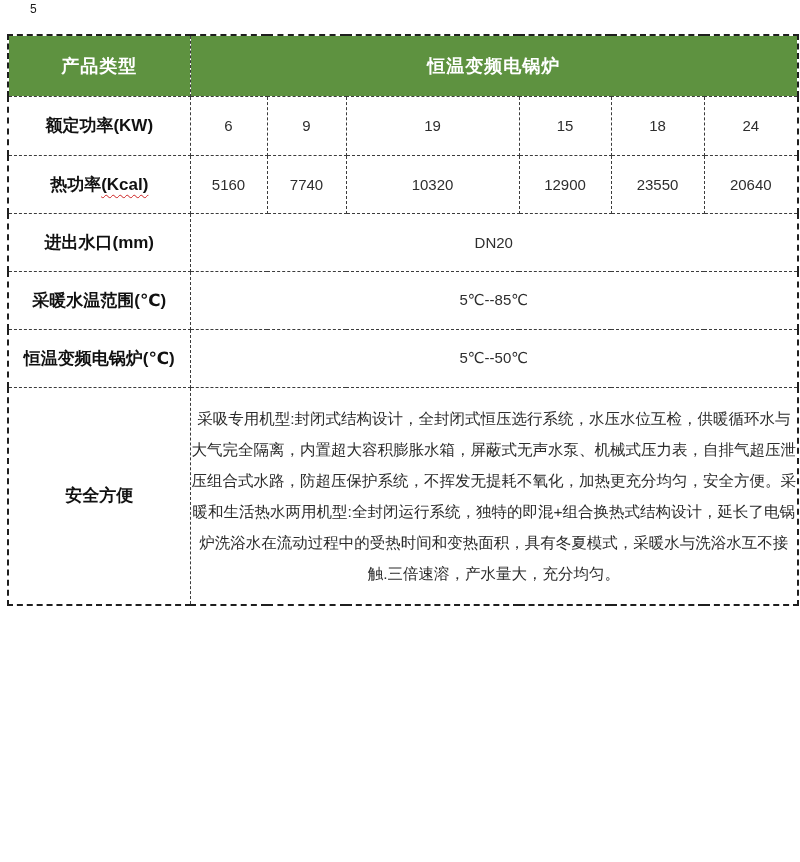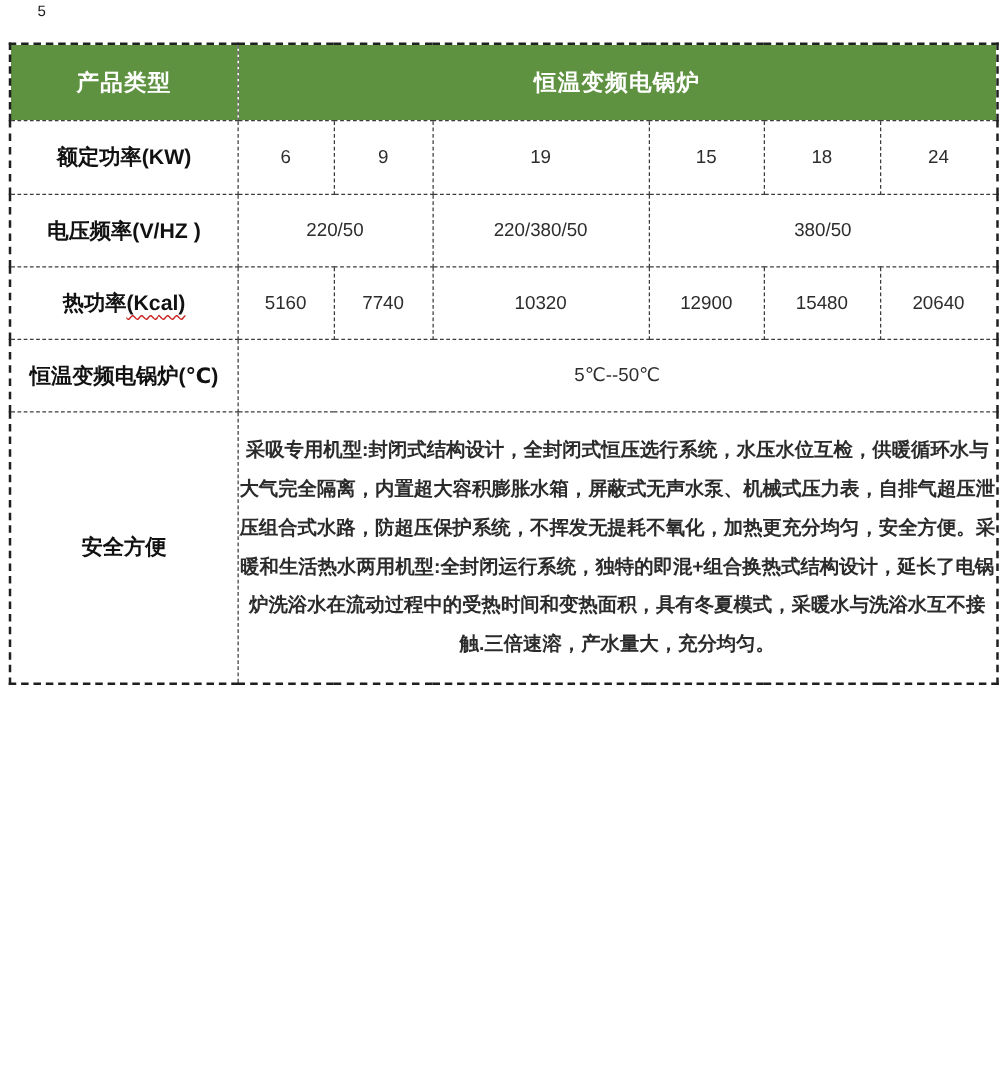--- a/index.html
+++ b/index.html
@@ -77,12 +77,6 @@
     <td class="val">24</td>
   </tr>
 
-  <tr style="height:58px">
-    <td class="lbl">电压频率(V/HZ )</td>
-    <td class="val" colspan="2">220/50</td>
-    <td class="val">220/380/50</td>
-    <td class="val" colspan="3">380/50</td>
-  </tr>
 
   <tr style="height:58px">
     <td class="lbl">

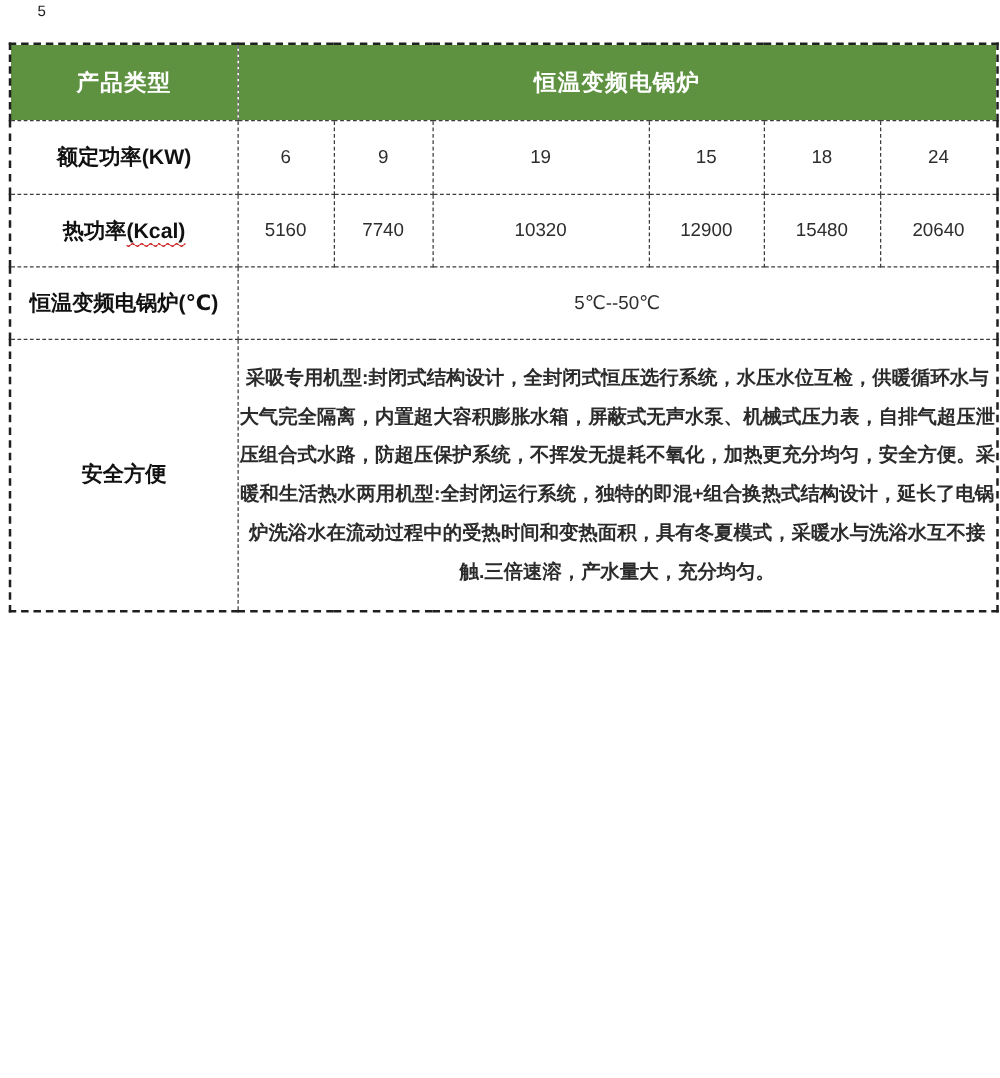--- a/index.html
+++ b/index.html
@@ -86,7 +86,7 @@
     <td class="val">7740</td>
     <td class="val">10320</td>
     <td class="val">12900</td>
-    <td class="val">15480</td>
+    <td class="val">23550</td>
     <td class="val">20640</td>
   </tr>
 

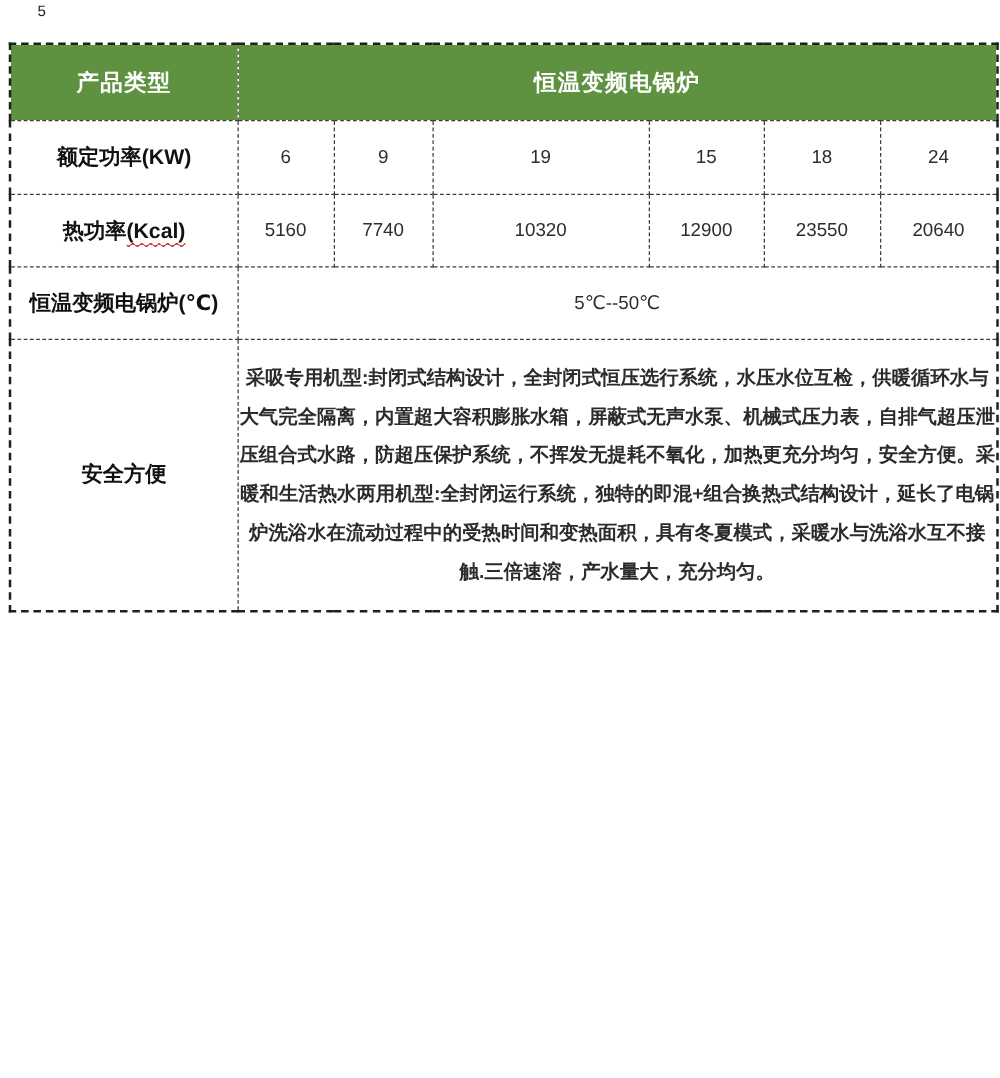--- a/index.html
+++ b/index.html
@@ -90,6 +90,10 @@
     <td class="val">20640</td>
   </tr>
 
+  <tr style="height:58px">
+    <td class="lbl">进出水口(mm)</td>
+    <td class="val" colspan="6">DN20</td>
+  </tr>
 
 
   <tr style="height:58px">

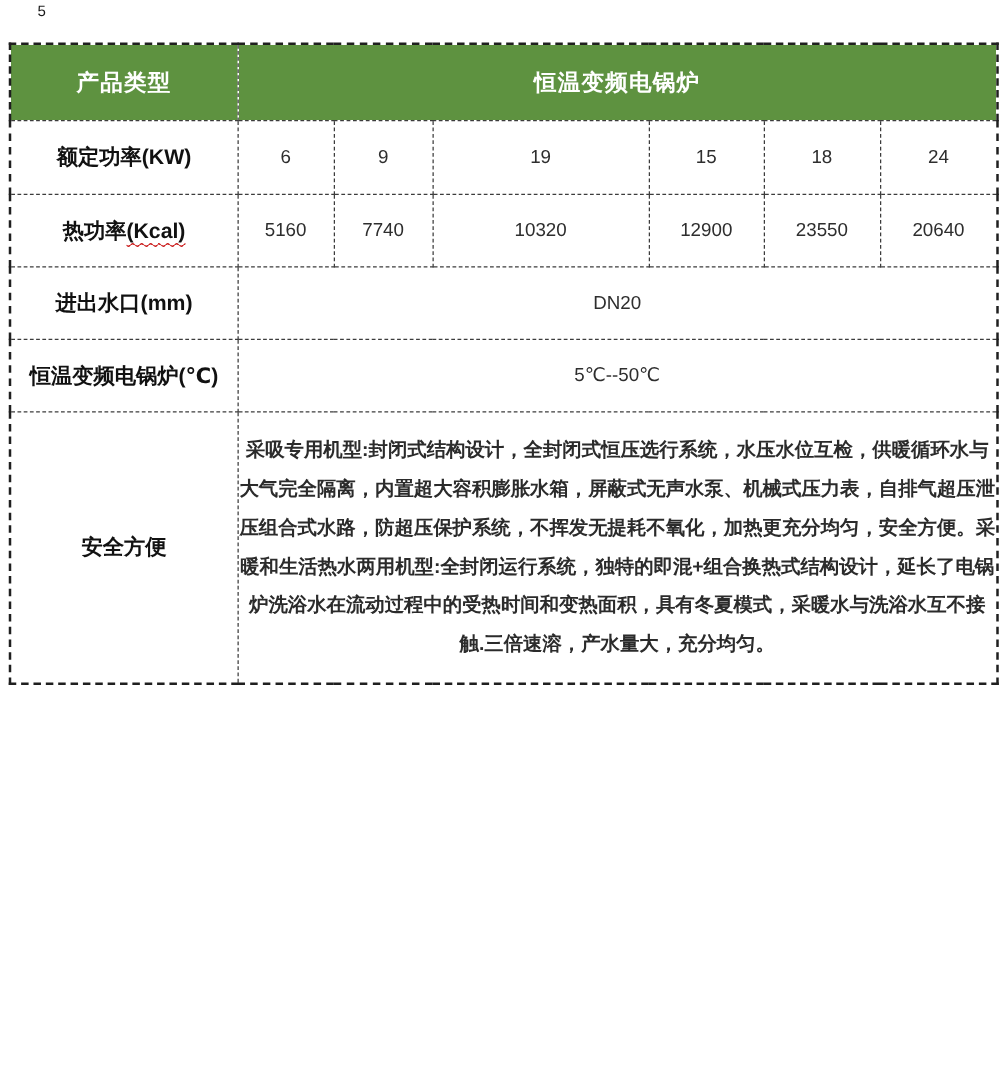--- a/index.html
+++ b/index.html
@@ -95,6 +95,10 @@
     <td class="val" colspan="6">DN20</td>
   </tr>
 
+  <tr style="height:58px">
+    <td class="lbl">采暖水温范围(℃)</td>
+    <td class="val" colspan="6">5℃--85℃</td>
+  </tr>
 
   <tr style="height:58px">
     <td class="lbl">恒温变频电锅炉(℃)</td>

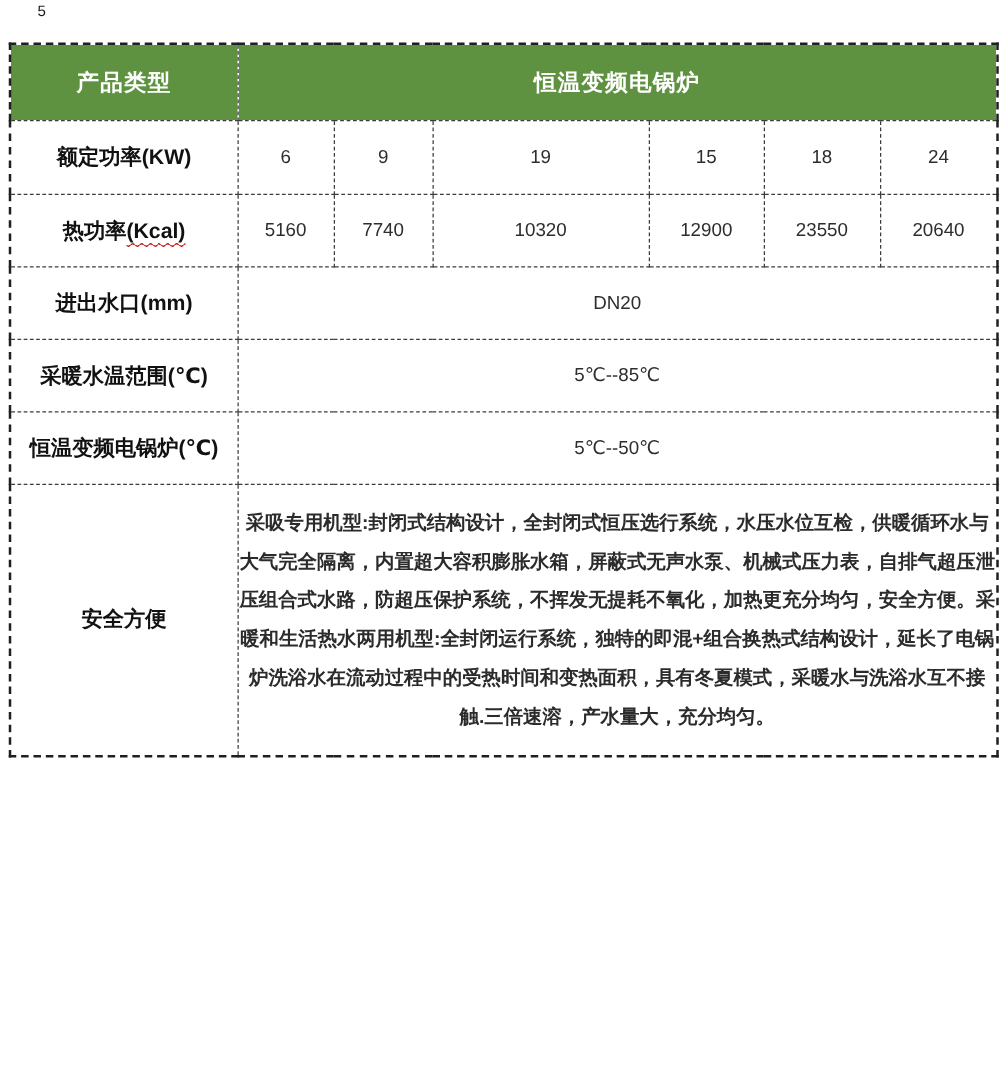--- a/index.html
+++ b/index.html
@@ -37,7 +37,6 @@
     text-align:justify;vertical-align:middle;
     font-size:15.5px;line-height:31px;color:#2b2b2b;
     padding:8px 12px 8px 8px;
-    font-weight:bold;
   }
   .squiggle{
     text-decoration:underline wavy #cc2222 1px;

